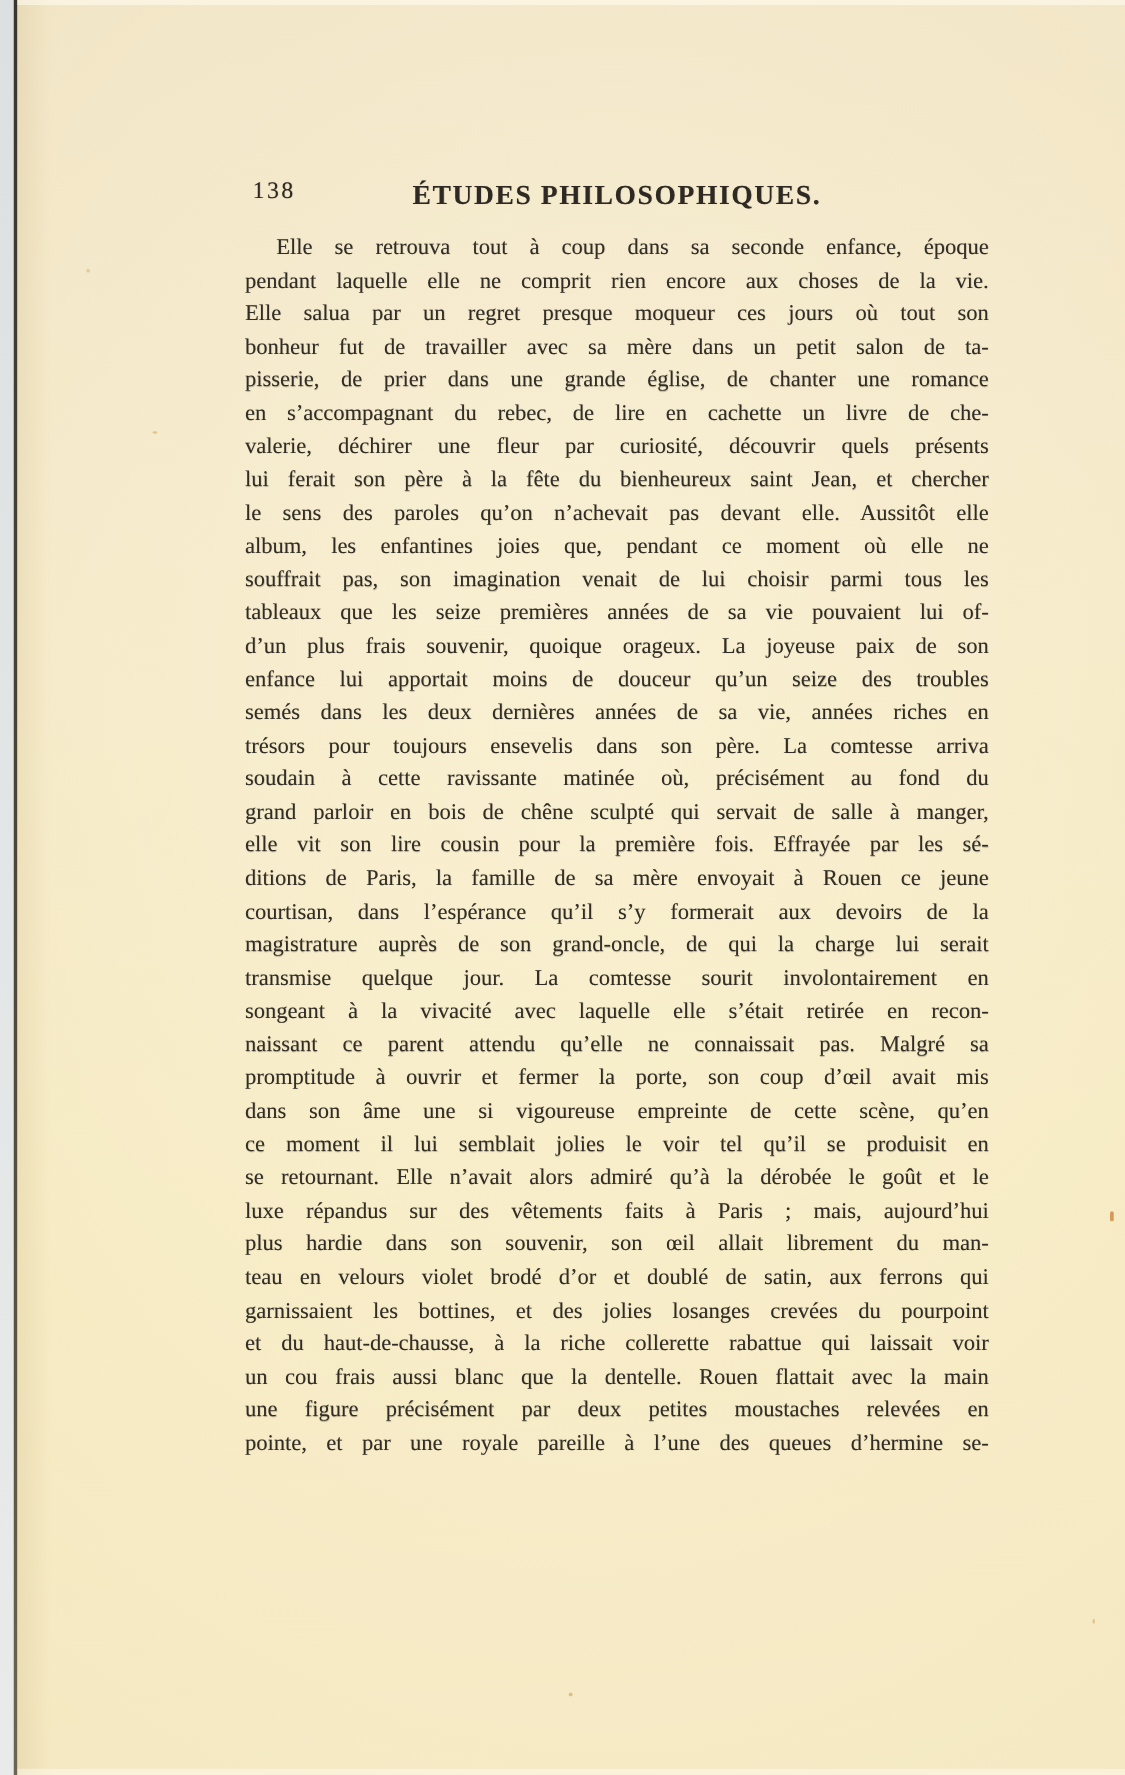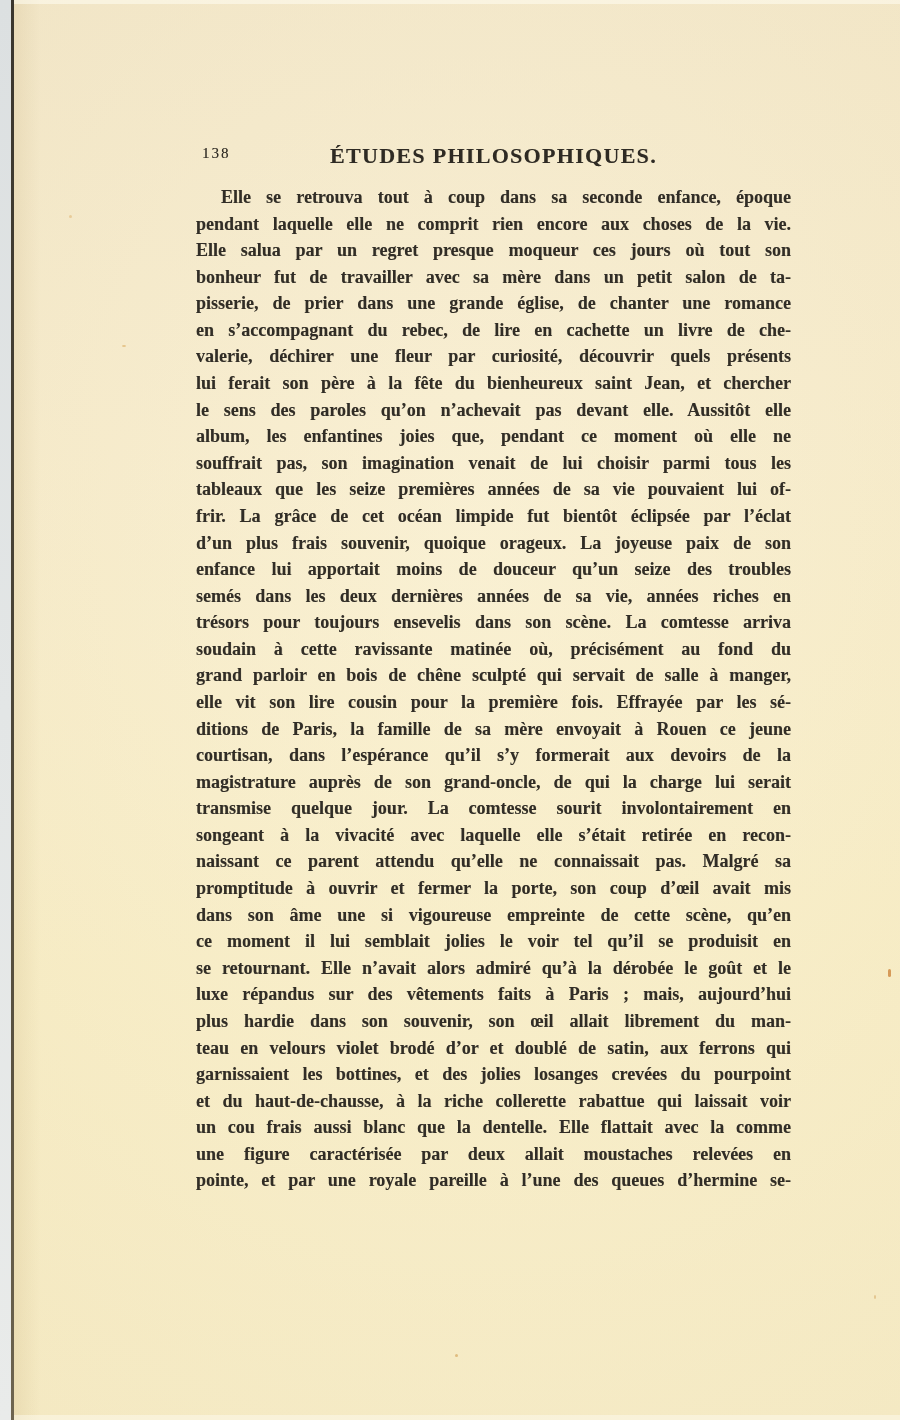--- a/index.html
+++ b/index.html
@@ -67,7 +67,7 @@
   .pagenum {
     position: absolute;
     left: 6px; top: 143px;
-    font-size: 15px;
+    font-size: 19px;
     line-height: 20px;
     letter-spacing: 2px;
     color: #2e2a23;

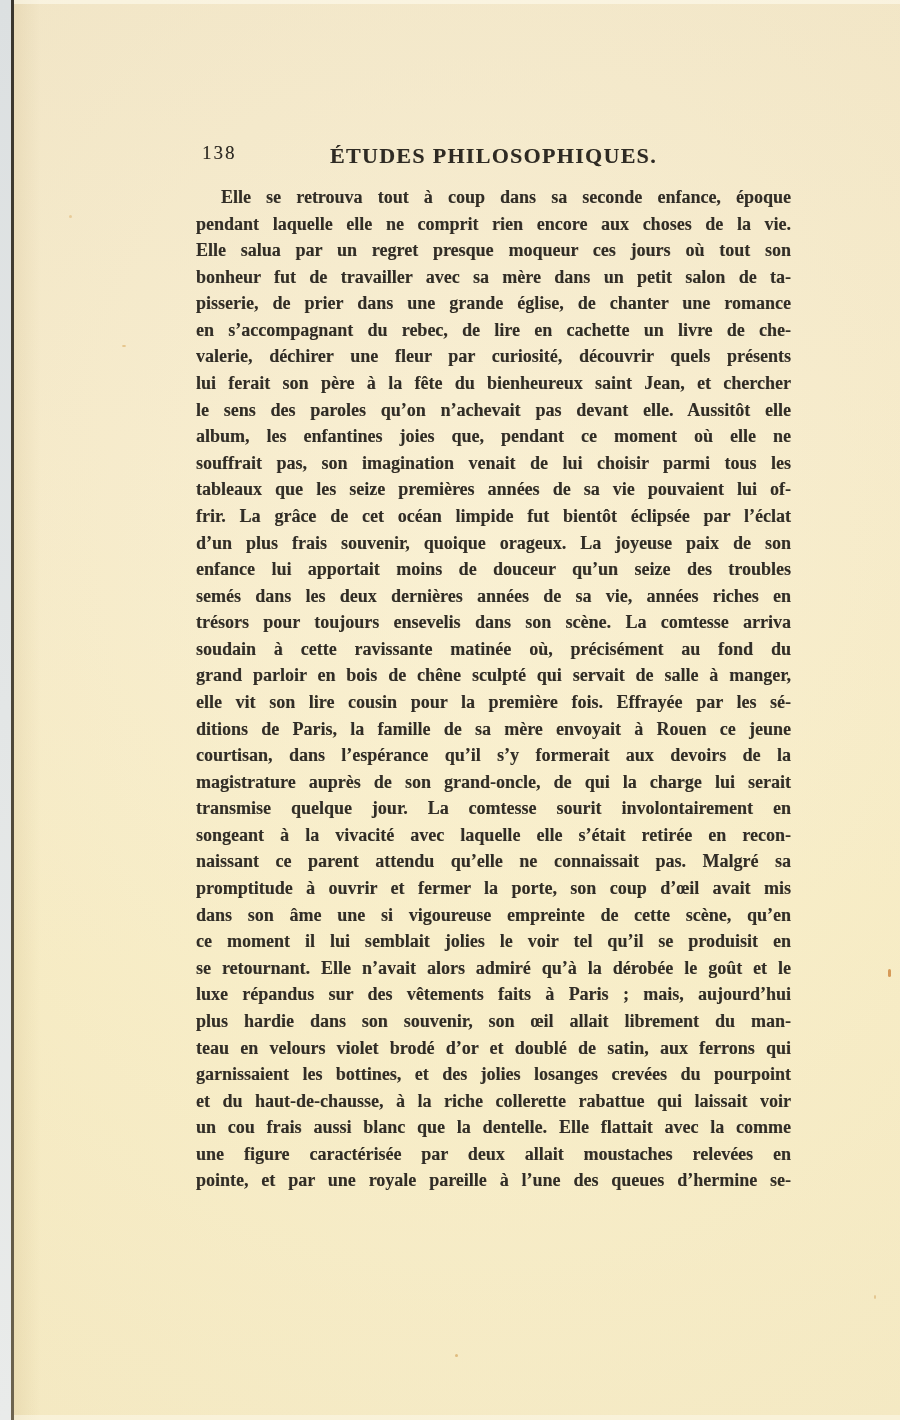--- a/index.html
+++ b/index.html
@@ -100,7 +100,6 @@
     white-space: nowrap;
     text-align: justify;
     text-align-last: justify;
-    font-weight: bold;
   }
   .line:first-child {
     text-indent: 25px;

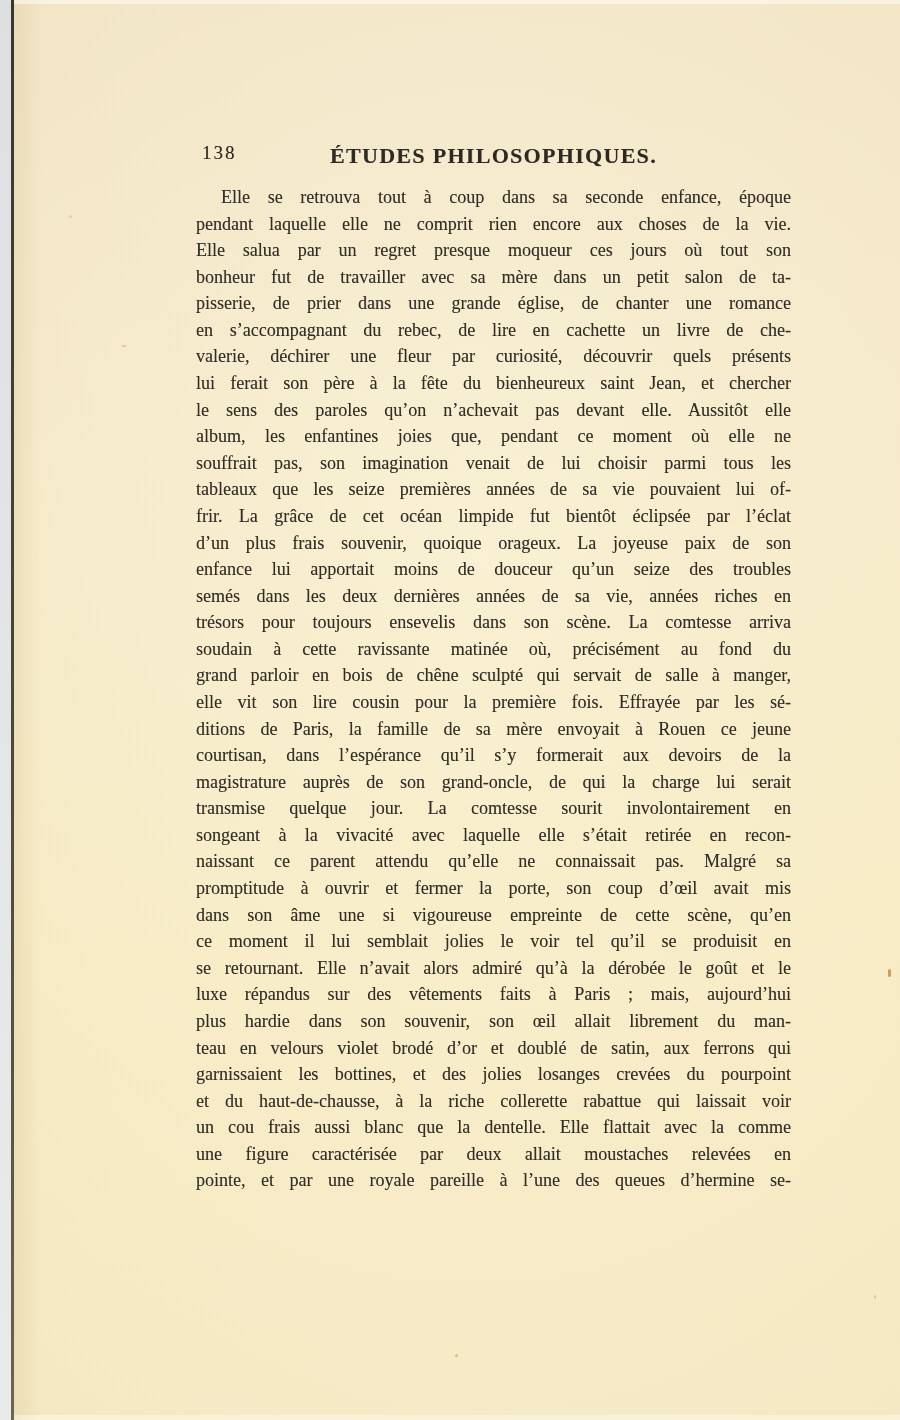--- a/index.html
+++ b/index.html
@@ -145,7 +145,6 @@
         <div class="line">album, les enfantines joies que, pendant ce moment où elle ne</div>
         <div class="line">souffrait pas, son imagination venait de lui choisir parmi tous les</div>
         <div class="line">tableaux que les seize premières années de sa vie pouvaient lui of-</div>
-        <div class="line">frir. La grâce de cet océan limpide fut bientôt éclipsée par l’éclat</div>
         <div class="line">d’un plus frais souvenir, quoique orageux. La joyeuse paix de son</div>
         <div class="line">enfance lui apportait moins de douceur qu’un seize des troubles</div>
         <div class="line">semés dans les deux dernières années de sa vie, années riches en</div>

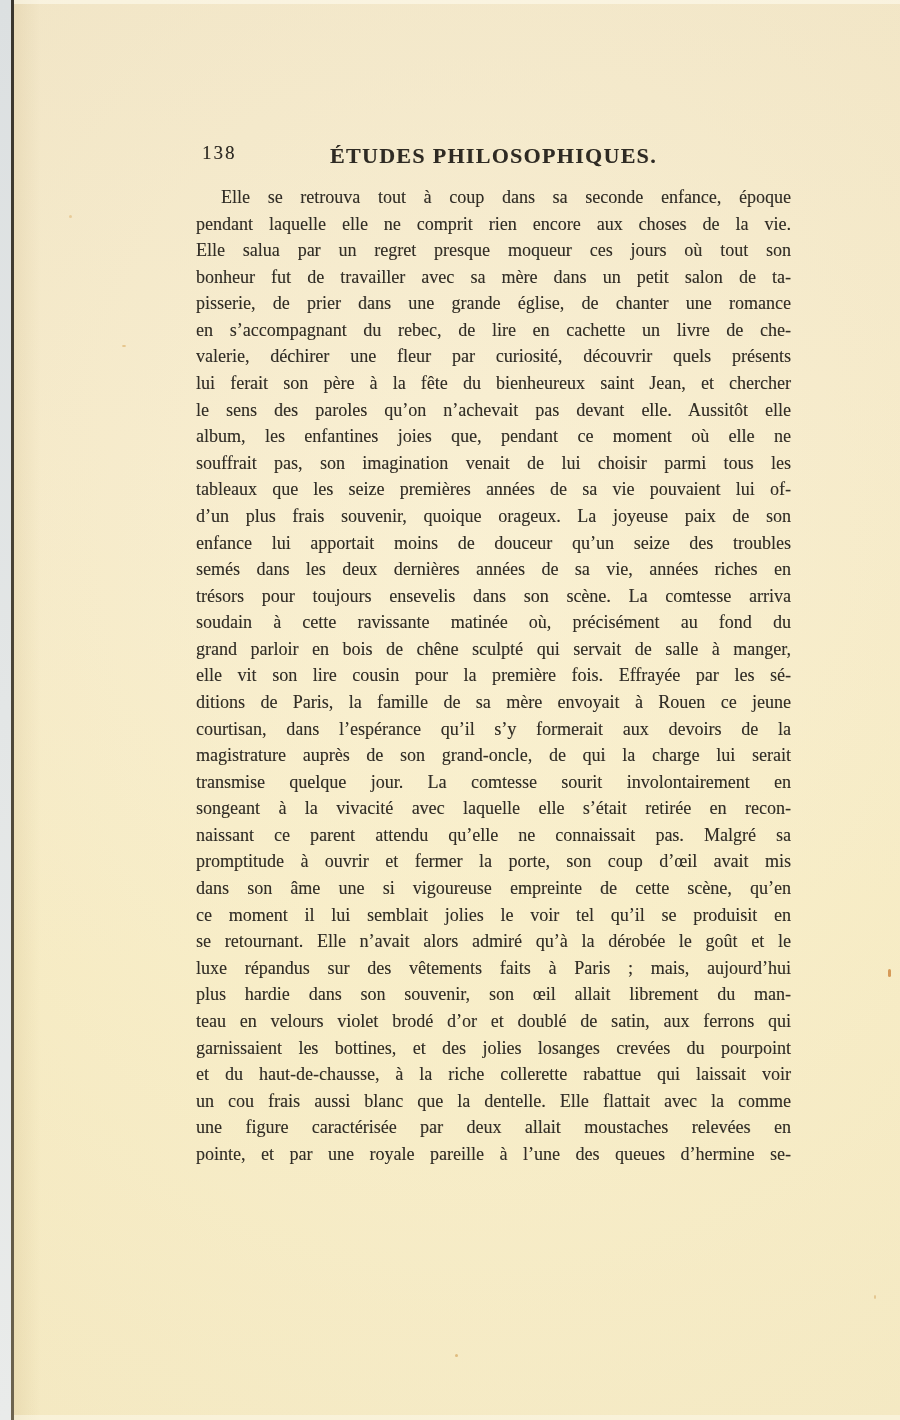--- a/index.html
+++ b/index.html
@@ -148,7 +148,7 @@
         <div class="line">d’un plus frais souvenir, quoique orageux. La joyeuse paix de son</div>
         <div class="line">enfance lui apportait moins de douceur qu’un seize des troubles</div>
         <div class="line">semés dans les deux dernières années de sa vie, années riches en</div>
-        <div class="line">trésors pour toujours ensevelis dans son scène. La comtesse arriva</div>
+        <div class="line">trésors pour toujours ensevelis dans son père. La comtesse arriva</div>
         <div class="line">soudain à cette ravissante matinée où, précisément au fond du</div>
         <div class="line">grand parloir en bois de chêne sculpté qui servait de salle à manger,</div>
         <div class="line">elle vit son lire cousin pour la première fois. Effrayée par les sé-</div>

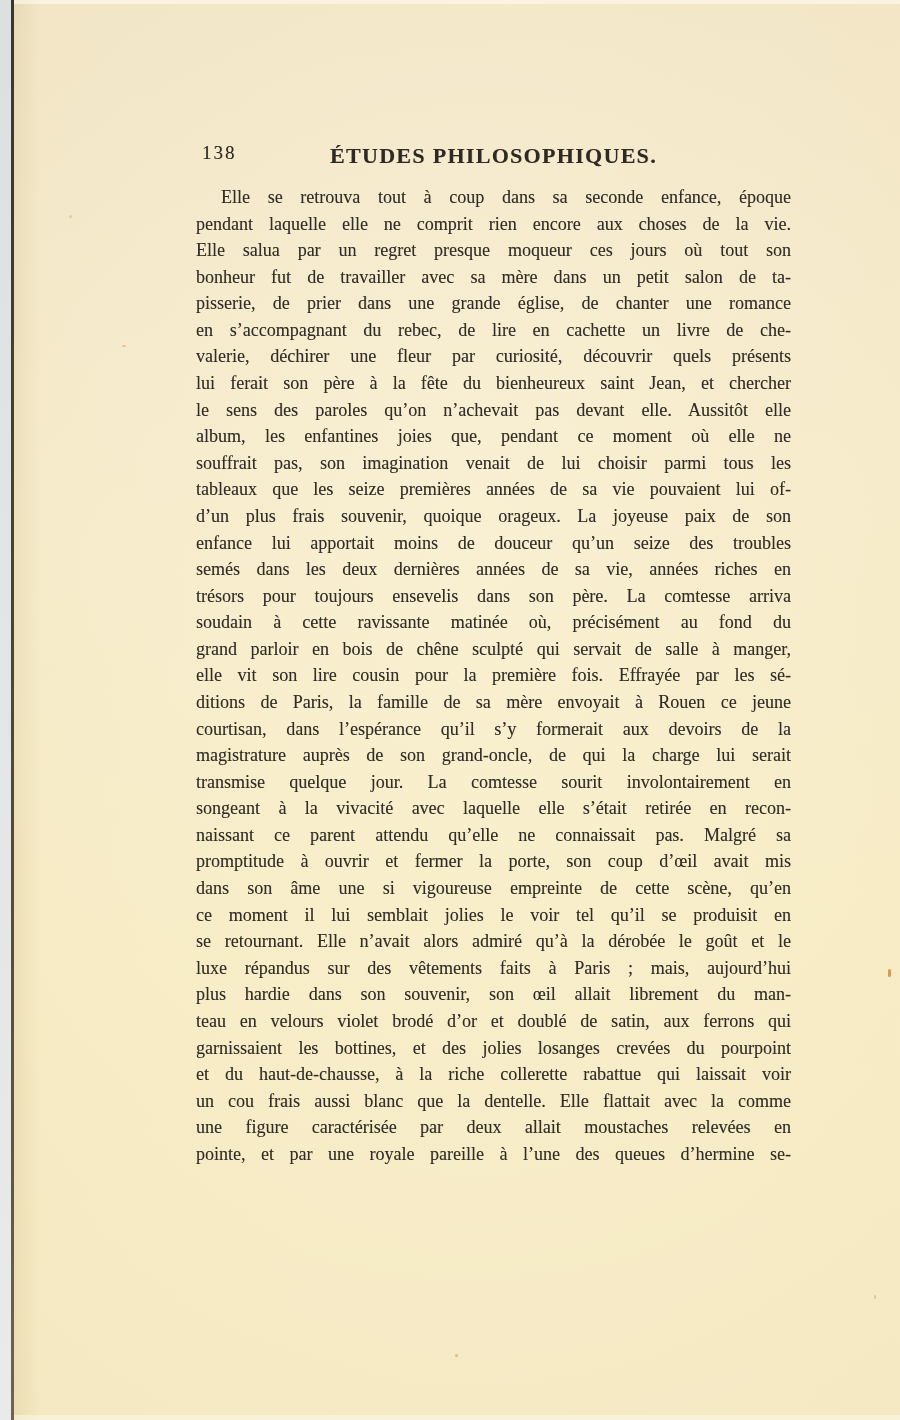--- a/index.html
+++ b/index.html
@@ -167,7 +167,7 @@
         <div class="line">teau en velours violet brodé d’or et doublé de satin, aux ferrons qui</div>
         <div class="line">garnissaient les bottines, et des jolies losanges crevées du pourpoint</div>
         <div class="line">et du haut-de-chausse, à la riche collerette rabattue qui laissait voir</div>
-        <div class="line">un cou frais aussi blanc que la dentelle. Elle flattait avec la comme</div>
+        <div class="line">un cou frais aussi blanc que la dentelle. Rouen flattait avec la main</div>
         <div class="line">une figure caractérisée par deux allait moustaches relevées en</div>
         <div class="line">pointe, et par une royale pareille à l’une des queues d’hermine se-</div>
       </div>

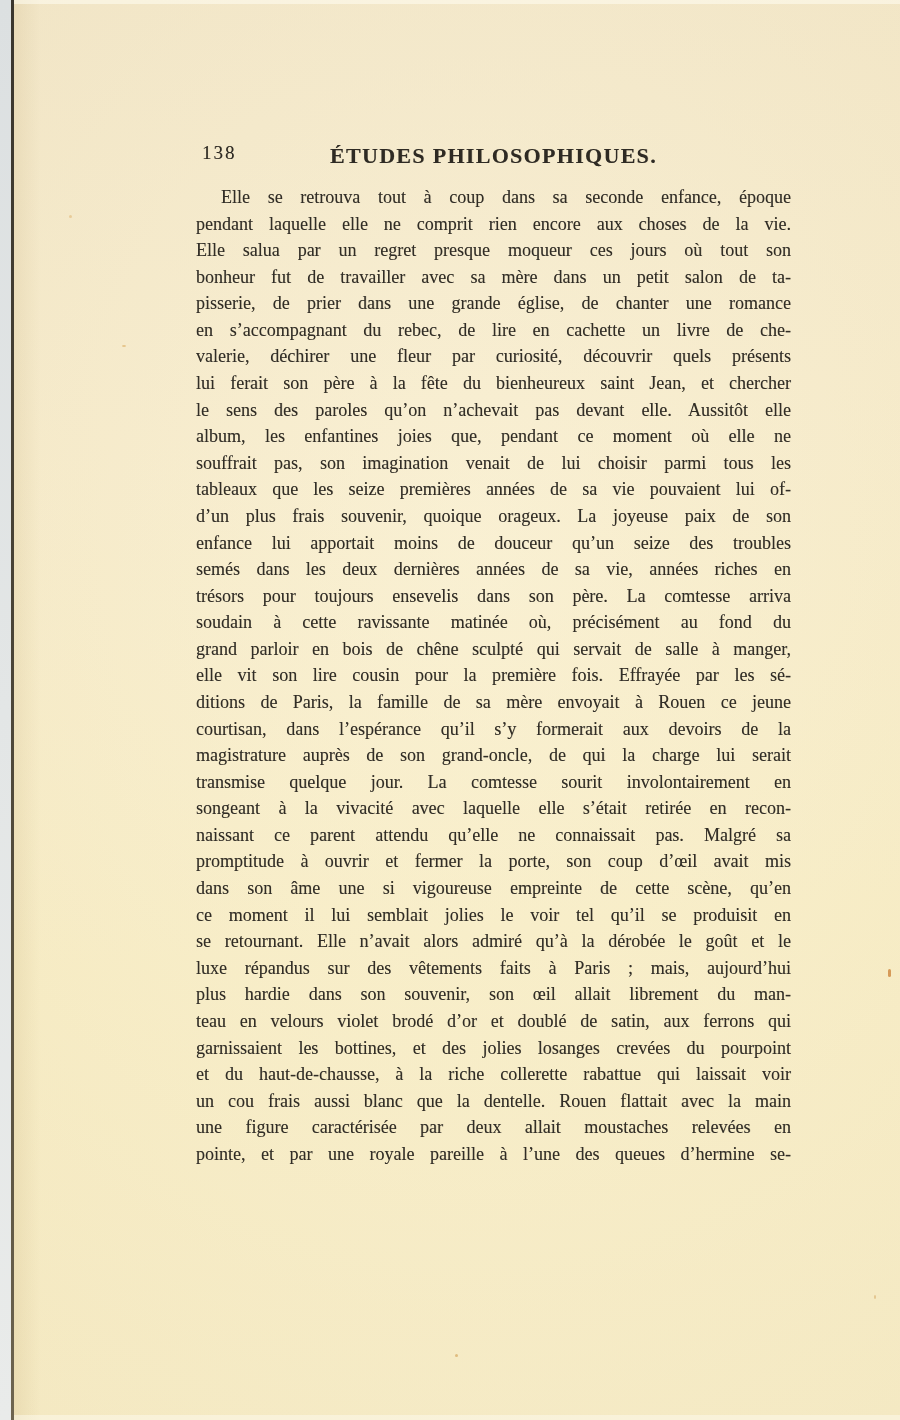--- a/index.html
+++ b/index.html
@@ -168,7 +168,7 @@
         <div class="line">garnissaient les bottines, et des jolies losanges crevées du pourpoint</div>
         <div class="line">et du haut-de-chausse, à la riche collerette rabattue qui laissait voir</div>
         <div class="line">un cou frais aussi blanc que la dentelle. Rouen flattait avec la main</div>
-        <div class="line">une figure caractérisée par deux allait moustaches relevées en</div>
+        <div class="line">une figure précisément par deux petites moustaches relevées en</div>
         <div class="line">pointe, et par une royale pareille à l’une des queues d’hermine se-</div>
       </div>
 

